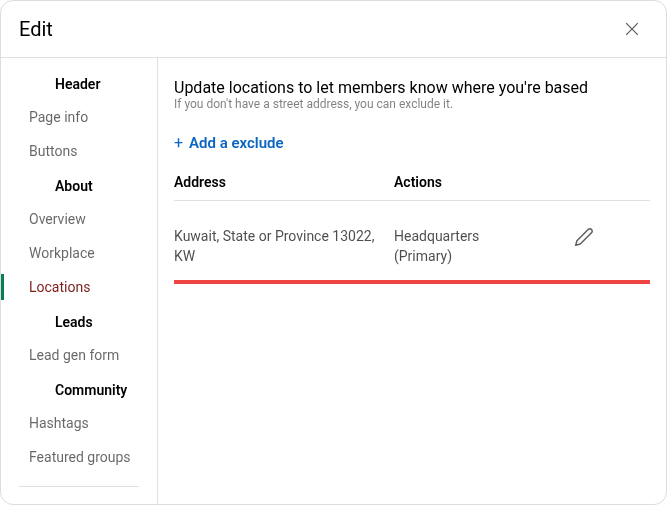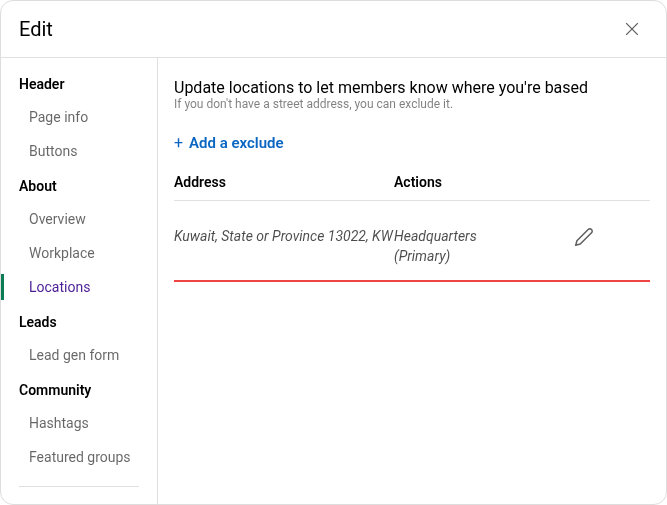--- a/index.html
+++ b/index.html
@@ -63,6 +63,7 @@
       color: #000;
       padding: 10px 18px 8px 18px;
       font-size: 14px;
+      margin-left: 36px;
     }
     .nav-item {
       padding: 9px 18px 9px 28px;

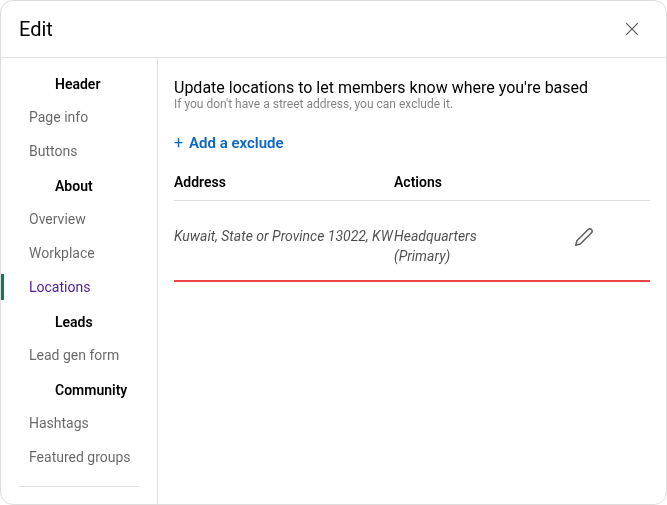--- a/index.html
+++ b/index.html
@@ -125,10 +125,9 @@
     }
     .table-row {
       display: flex;
-      border-bottom: 2px solid #ef4444;
+      border-bottom: 4px solid #ef4444;
       padding: 14px 0;
       align-items: flex-start;
-      font-style: italic;
     }
     .col-address { flex: 0 0 220px; }
     .col-name { flex: 0 0 180px; }

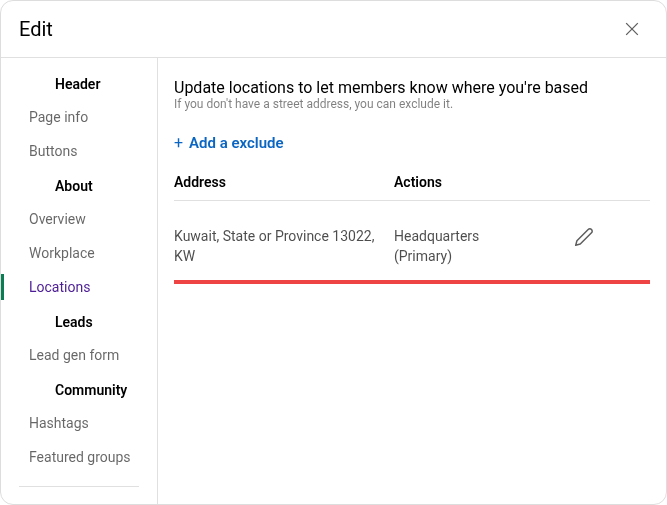--- a/index.html
+++ b/index.html
@@ -73,7 +73,7 @@
       position: relative;
     }
     .nav-item.active {
-      color: #4c1d95;
+      color: #7f1d1d;
     }
     .nav-item.active::before {
       content: "";

